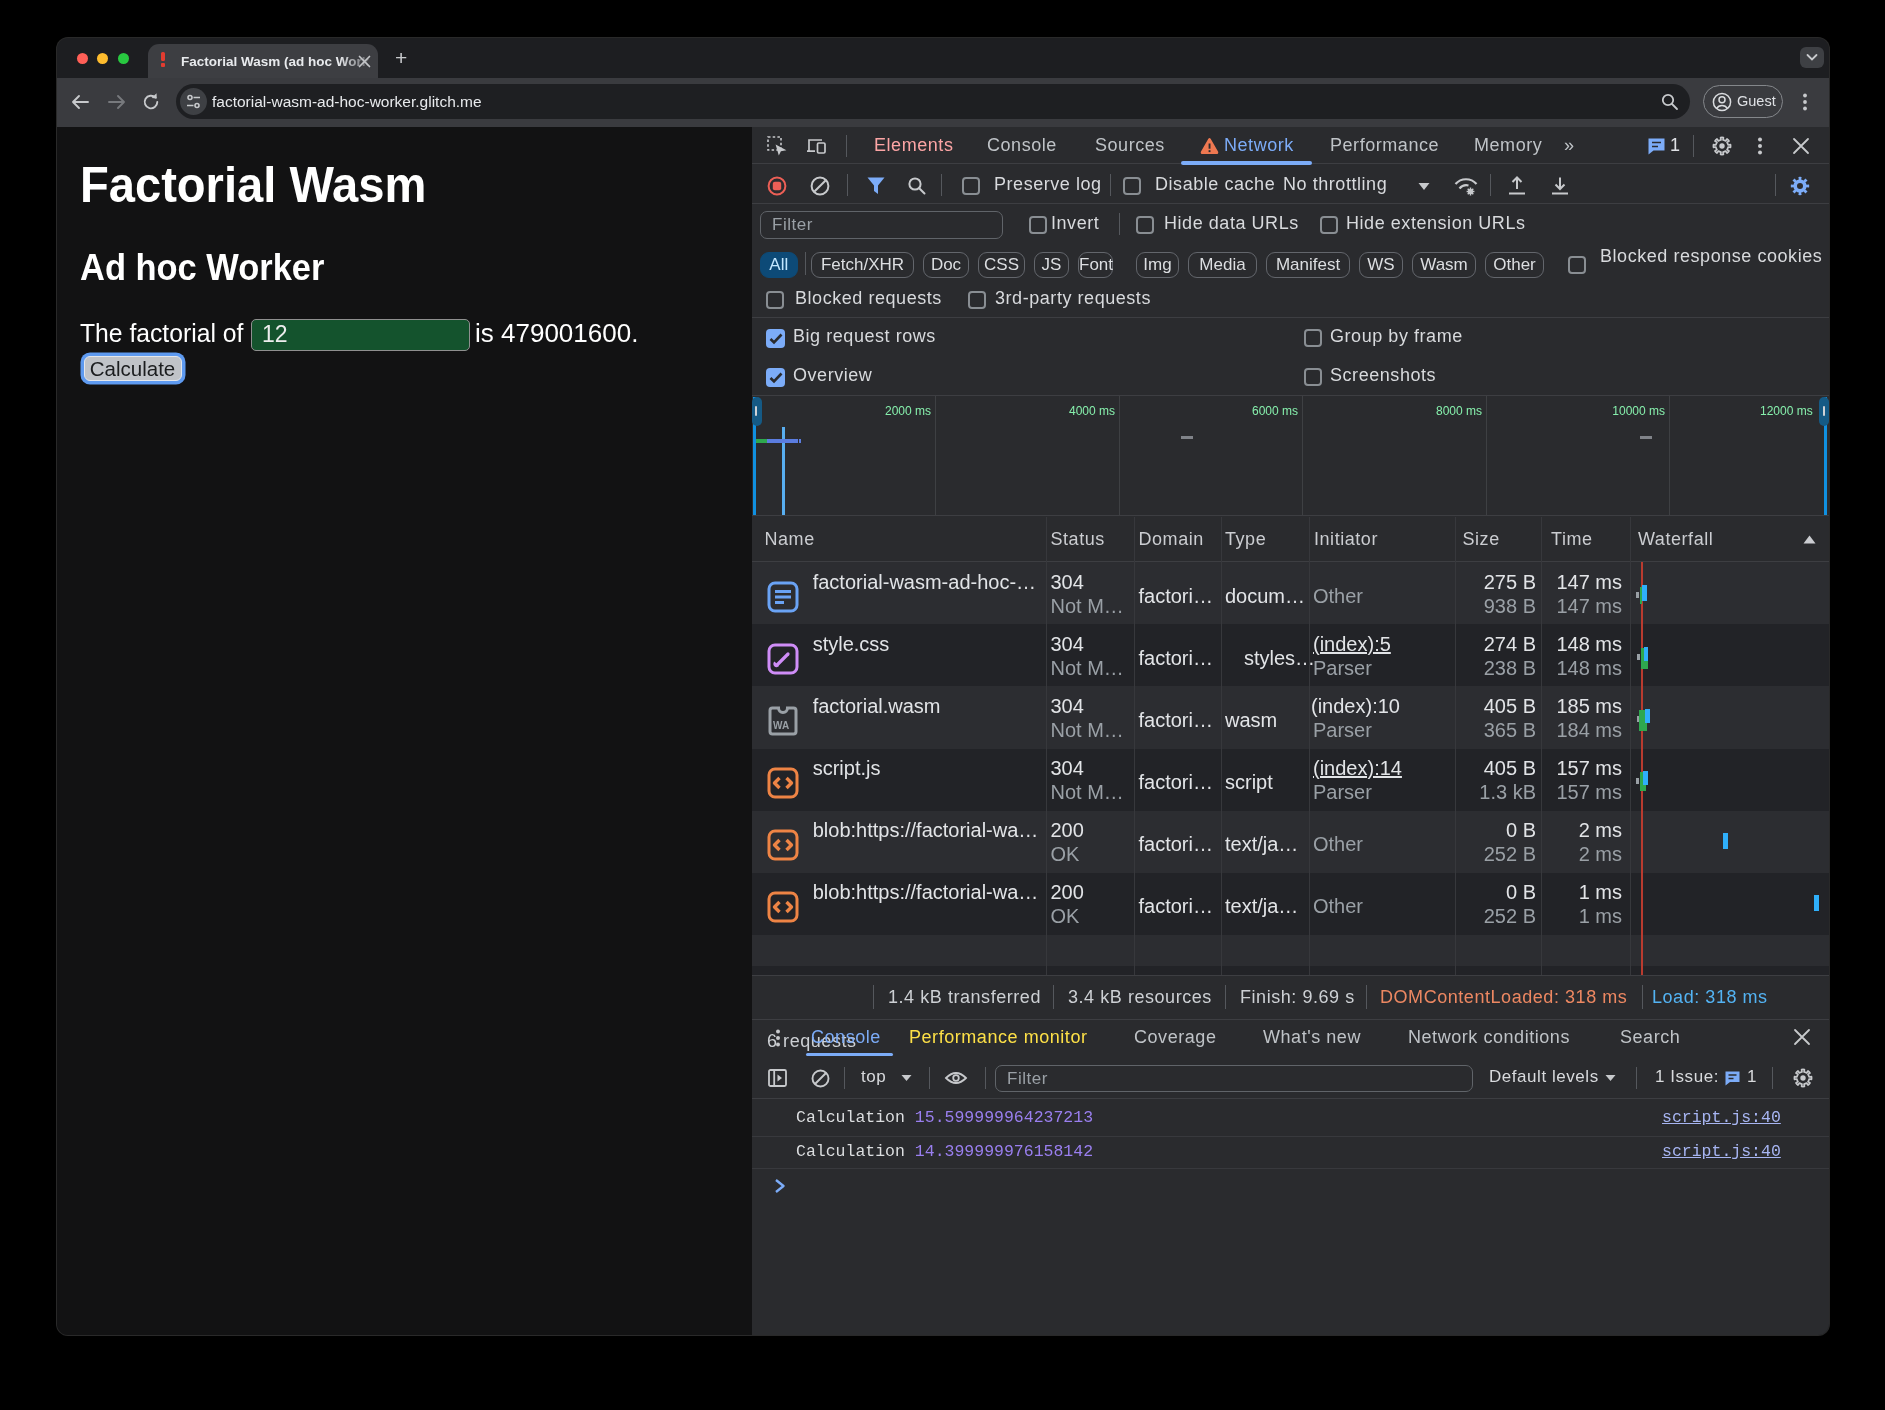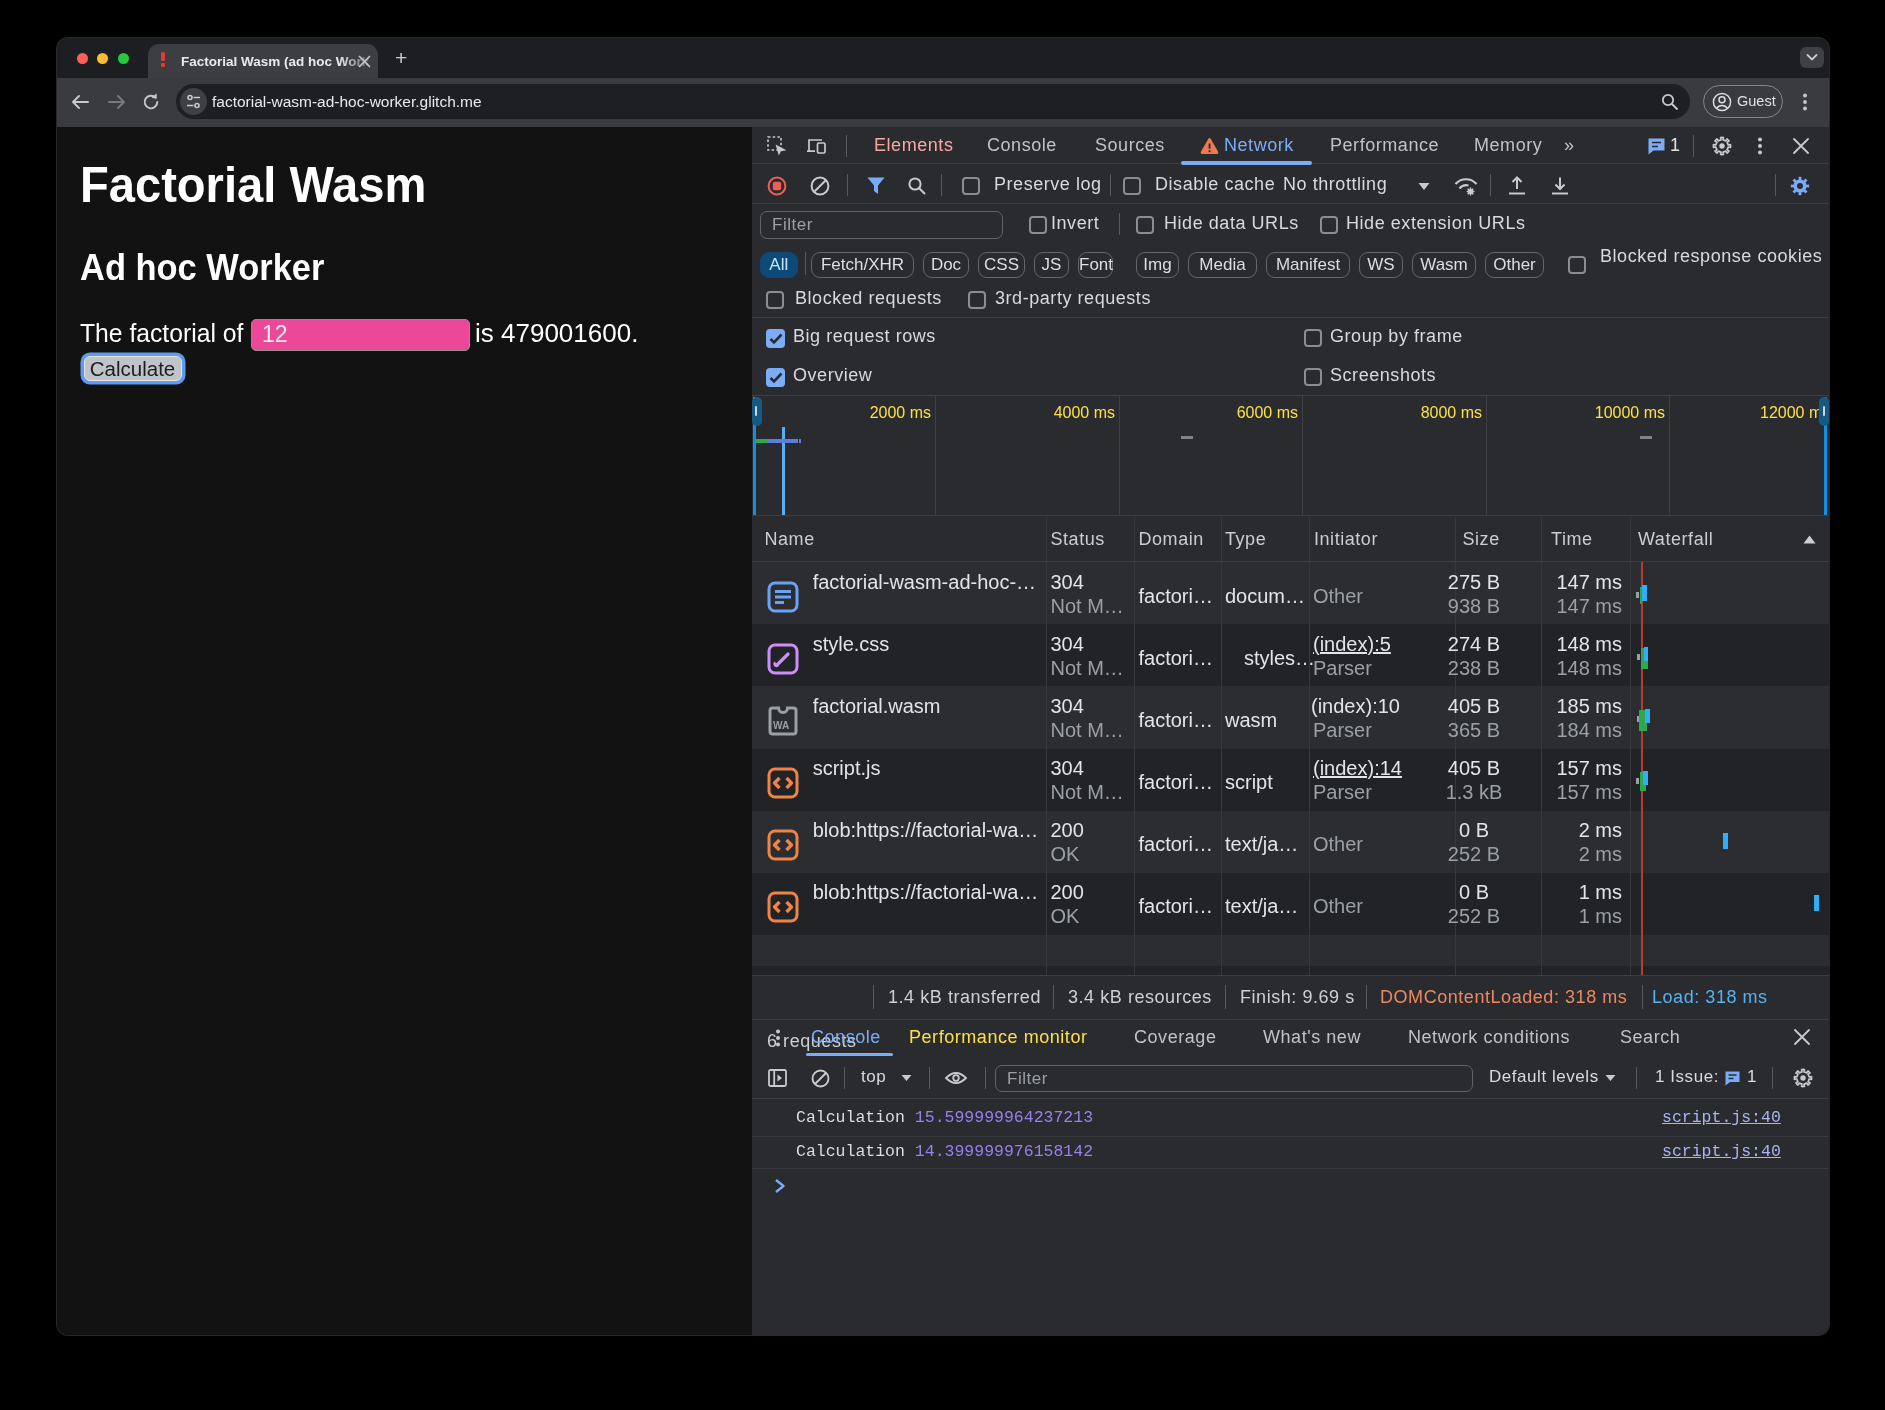--- a/index.html
+++ b/index.html
@@ -101,7 +101,7 @@
     <div class="lbl" id="h1" style="left:22.5px;top:29px;font-size:50px;font-weight:700;color:#fff;transform-origin:0 0;transform:scaleX(0.942)">Factorial Wasm</div>
     <div class="lbl" id="h2" style="left:23px;top:120px;font-size:36px;font-weight:700;color:#fff;transform-origin:0 0;transform:scaleX(0.957)">Ad hoc Worker</div>
     <div class="lbl" id="p1" style="left:23px;top:191px;font-size:26px;color:#fff;transform-origin:0 0;transform:scaleX(0.95)">The factorial of</div>
-    <div class="abs" id="inp" style="left:194px;top:192px;width:219px;height:32px;background:#ec4899;border:1.5px solid #8f8f8f;border-radius:5px;color:#ededed;font-size:23px;line-height:29px;padding-left:10px">12</div>
+    <div class="abs" id="inp" style="left:194px;top:192px;width:219px;height:32px;background:#14532d;border:1.5px solid #8f8f8f;border-radius:5px;color:#ededed;font-size:23px;line-height:29px;padding-left:10px">12</div>
     <div class="lbl" id="p2" style="left:418px;top:191px;font-size:26px;color:#fff;transform-origin:0 0">is 479001600.</div>
     <div class="abs" id="btn" style="left:26.5px;top:229px;width:98px;height:25px;background:#c0c3c8;border:1px solid #e4e7ec;border-radius:6px;box-shadow:0 0 0 3.5px #5e9af0;color:#1b1d1f;font-size:20.5px;line-height:23px;text-align:center">Calculate</div>
   </div>

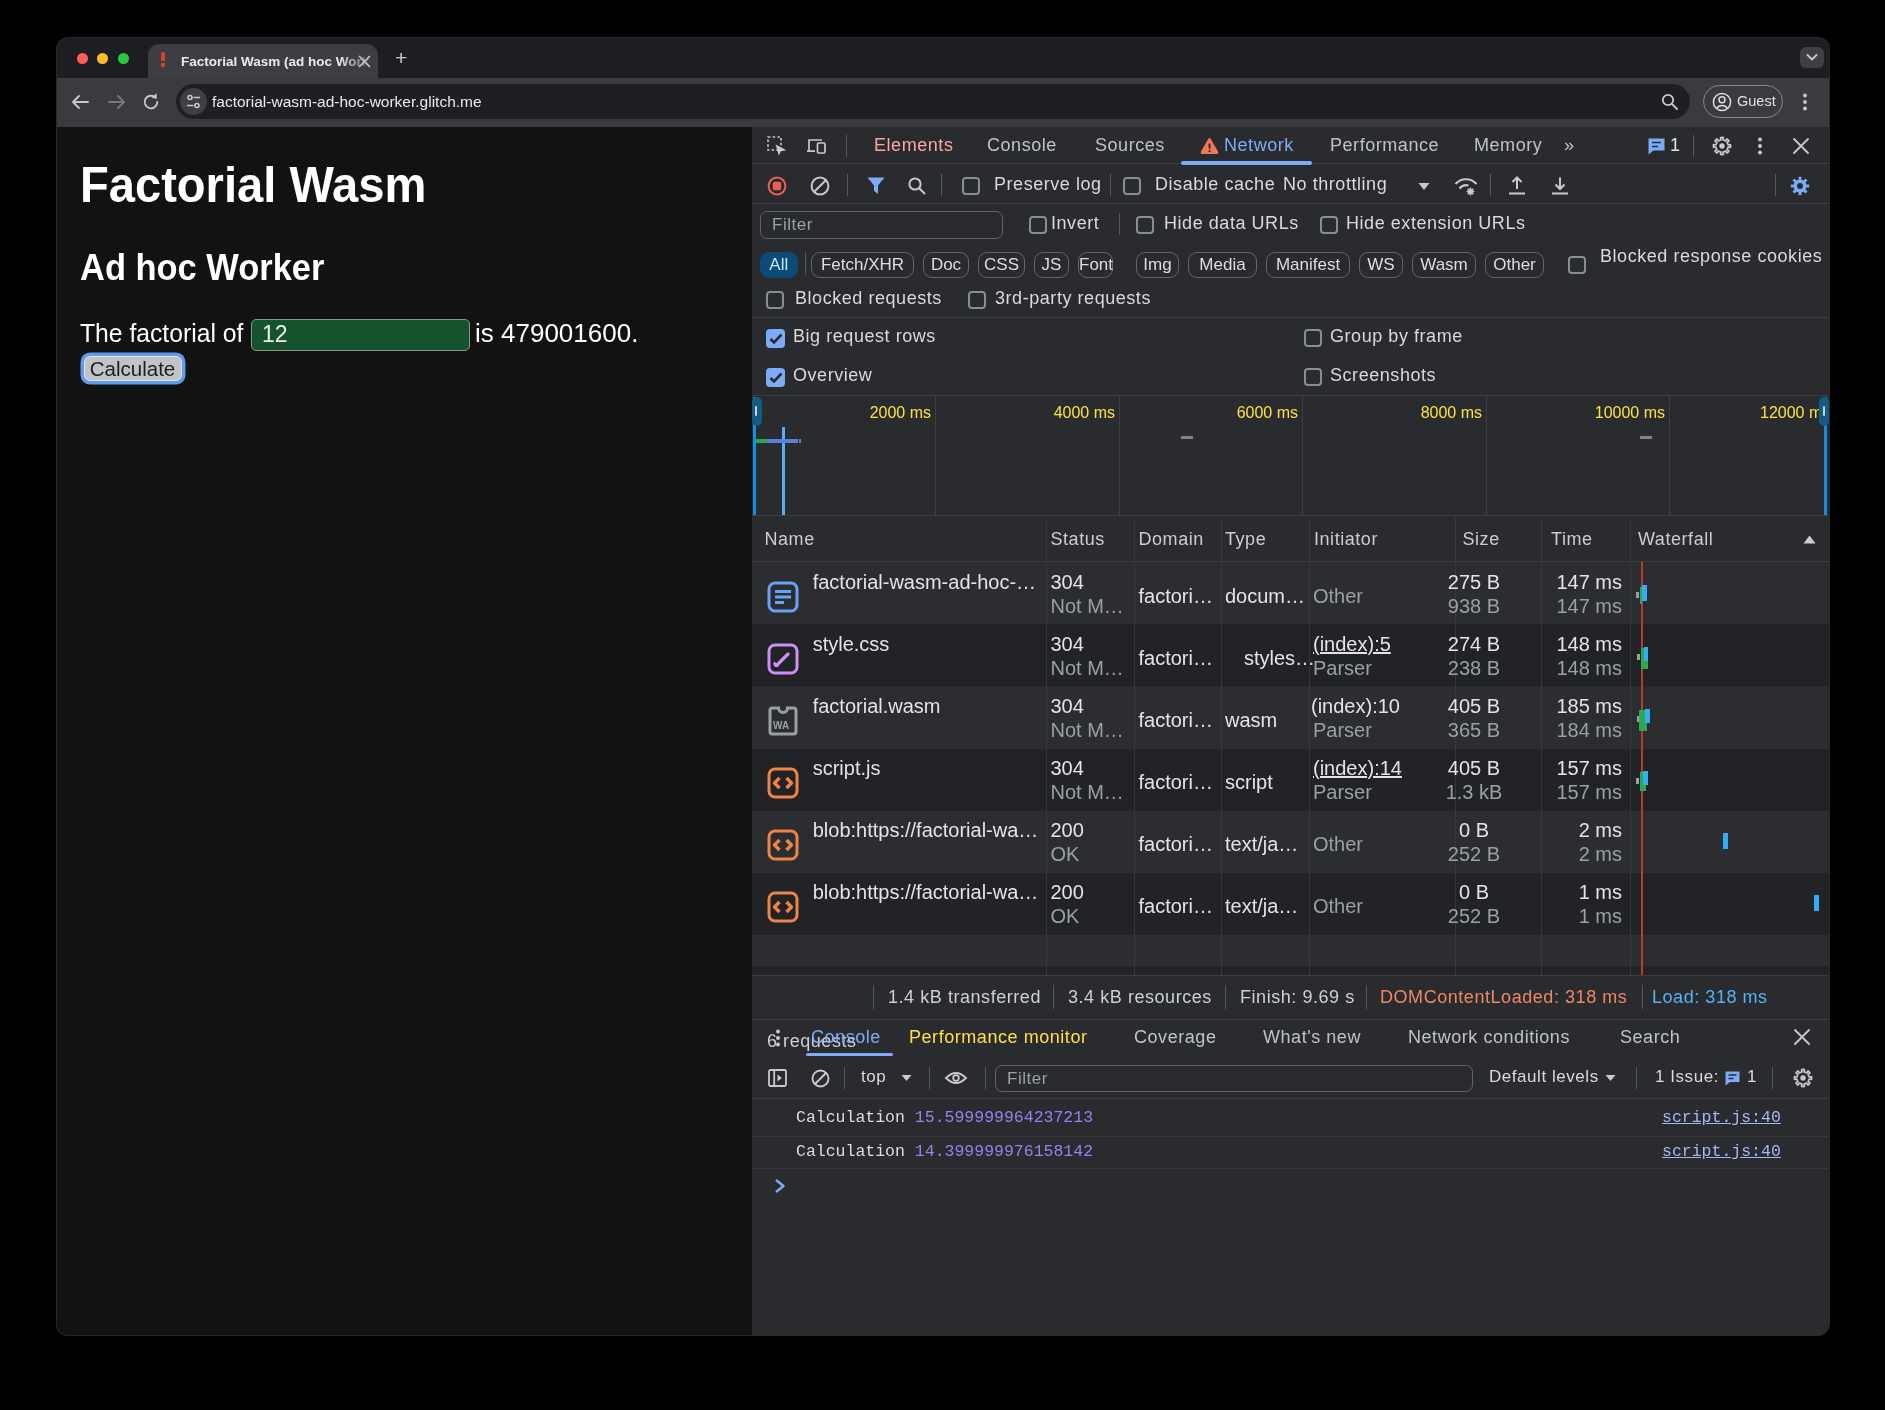--- a/index.html
+++ b/index.html
@@ -28,7 +28,7 @@
 .vline{position:absolute;width:1px;background:#37383c}
 .hline{position:absolute;height:1px;background:#3d3e42}
 .gridl{position:absolute;width:1px;background:#3e4043;top:269px;height:120px}
-.tlabel{position:absolute;top:277px;font-size:16px;color:#fde047;text-align:right;white-space:nowrap}
+.tlabel{position:absolute;top:277px;font-size:12px;color:#86efac;text-align:right;white-space:nowrap}
 .row{position:absolute;left:0;width:1077px;height:62.3px}
 .l1{position:absolute;font-size:20px;line-height:22px;color:#e2e4e7;white-space:nowrap}
 .l2{position:absolute;font-size:20px;line-height:22px;color:#9aa0a6;white-space:nowrap}

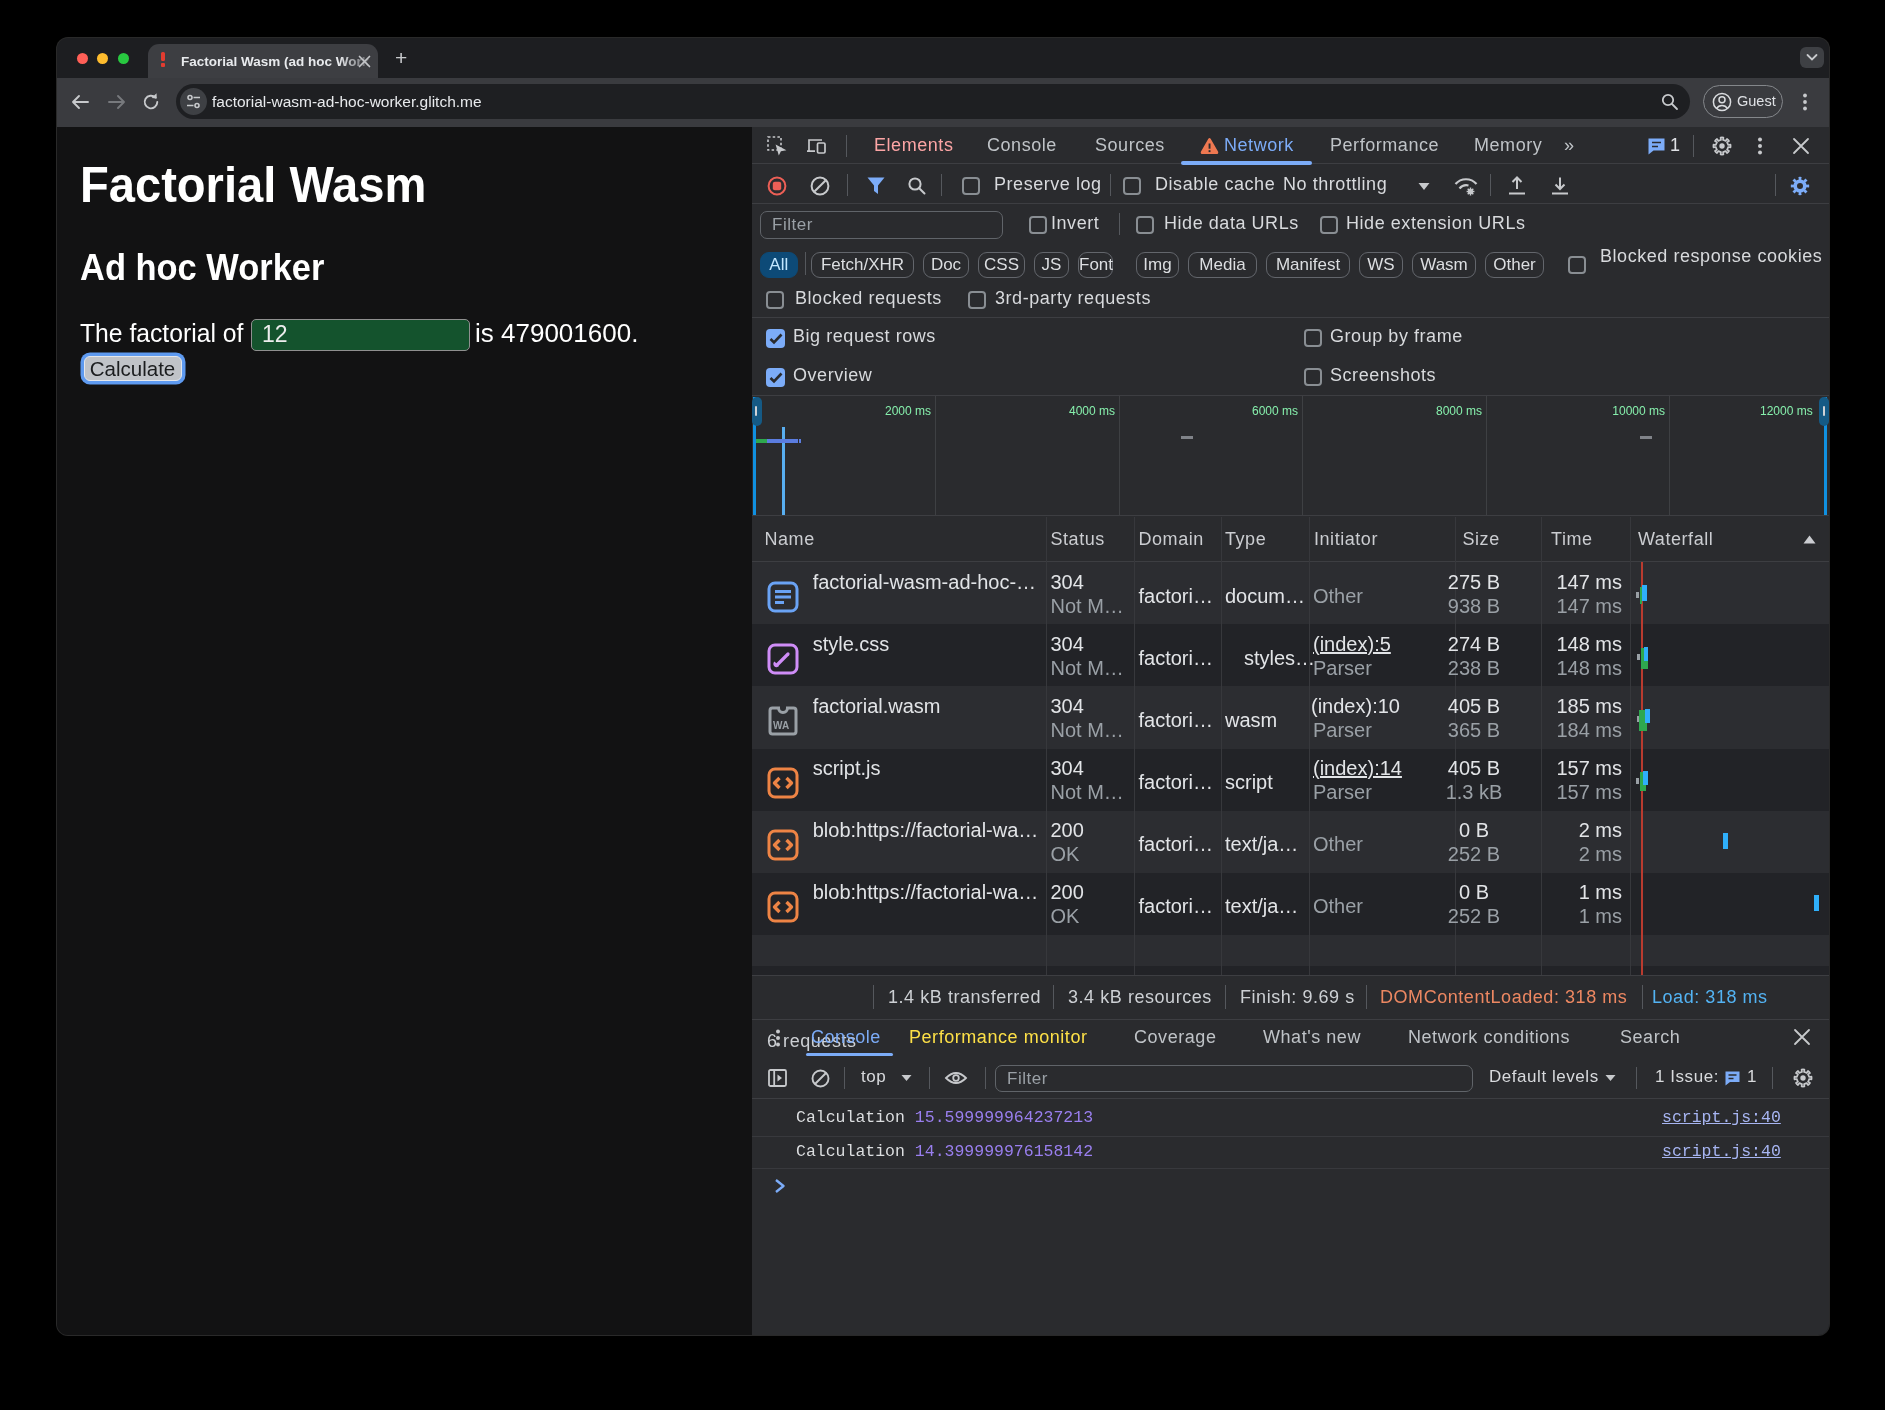--- a/index.html
+++ b/index.html
@@ -34,7 +34,7 @@
 .l2{position:absolute;font-size:20px;line-height:22px;color:#9aa0a6;white-space:nowrap}
 .ls{position:absolute;font-size:20px;line-height:22px;color:#e2e4e7;white-space:nowrap}
 .ls.dim{color:#9aa0a6}
-.szr{left:660px;width:124px;text-align:center}
+.szr{left:660px;width:124px;text-align:right}
 .tmr{left:735px;width:135px;text-align:right}
 svg{position:absolute;overflow:visible}
 </style>

